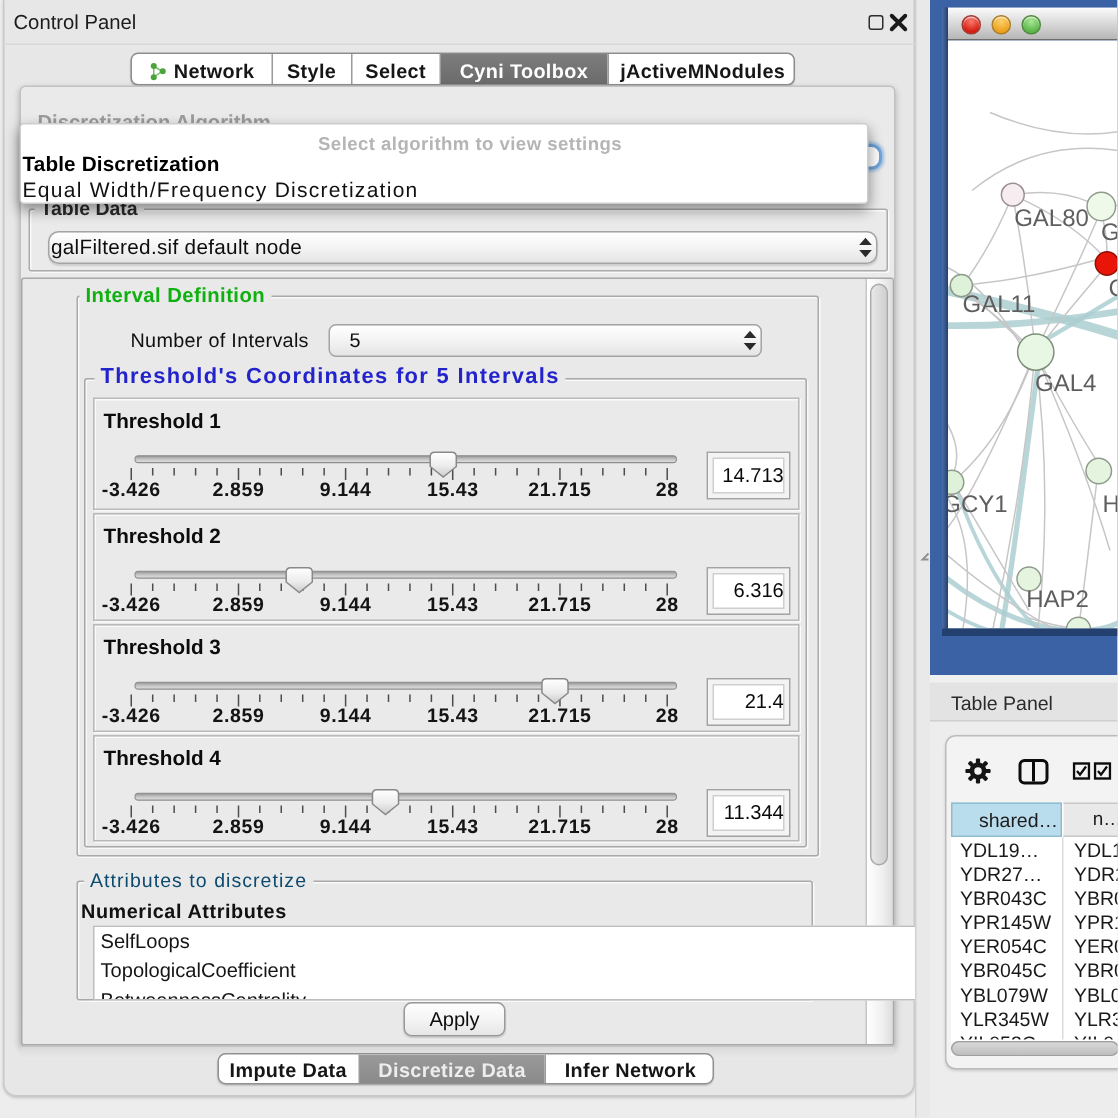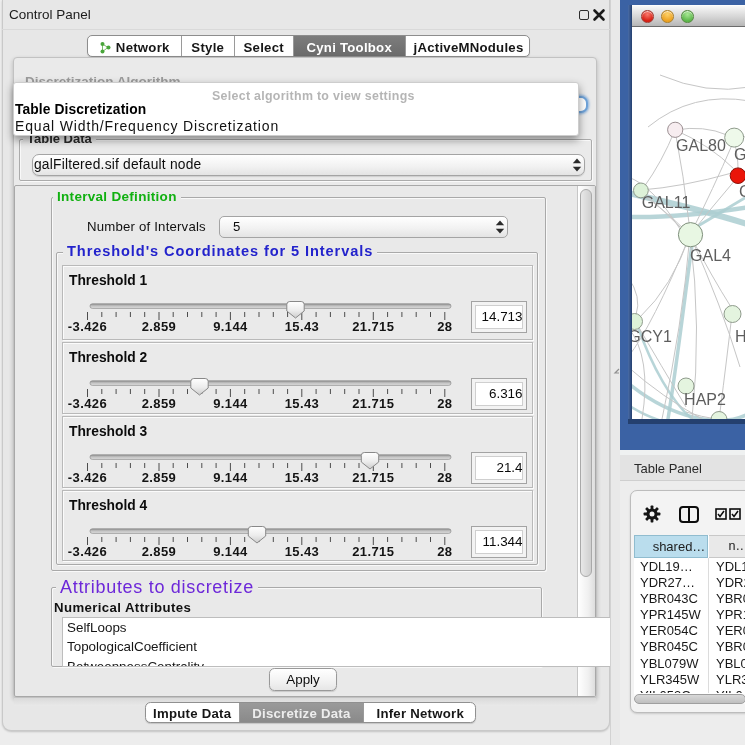--- a/index.html
+++ b/index.html
@@ -237,7 +237,7 @@
     <div class="abs" style="left:470.5px;top:526px;width:56px;height:32px;background:#fff;border:1px solid #a3a3a3;box-shadow:inset 0 0 0 3px #f3f3f3, inset 0 0 0 4px #cfcfcf;"></div>
     <div class="abs" style="left:470.5px;top:526px;width:52px;height:32px;font-size:13.4px;color:#0a0a0a;text-align:right;line-height:32px;">11.344</div>
     <div class="abs" style="left:51px;top:587px;width:491px;height:79.5px;border:1px solid #a9a9a9;border-radius:2px;box-shadow:inset 1px 1px 0 #f9f9f9, 1px 1px 0 #f9f9f9;"></div>
-    <div class="grouplab" style="left:56px;top:580.5px;font-size:18px;color:#6d28d9;letter-spacing:0.7px;">Attributes to discretize</div>
+    <div class="grouplab" style="left:56px;top:580.5px;font-size:13px;color:#0c4a6e;letter-spacing:0.7px;">Attributes to discretize</div>
     <div class="abs" style="left:54px;top:599.5px;font-size:13.2px;font-weight:bold;color:#111;letter-spacing:0.4px;">Numerical Attributes</div>
     <div class="abs" style="left:62px;top:617px;width:564px;height:49.5px;background:#fff;border:1px solid #bdbdbd;overflow:hidden;padding-left:48px;">
       <div style="position:absolute;left:4px;top:0px;font-size:13.4px;color:#151515;line-height:19.3px;">SelfLoops<br>TopologicalCoefficient<br>BetweennessCentrality</div>

